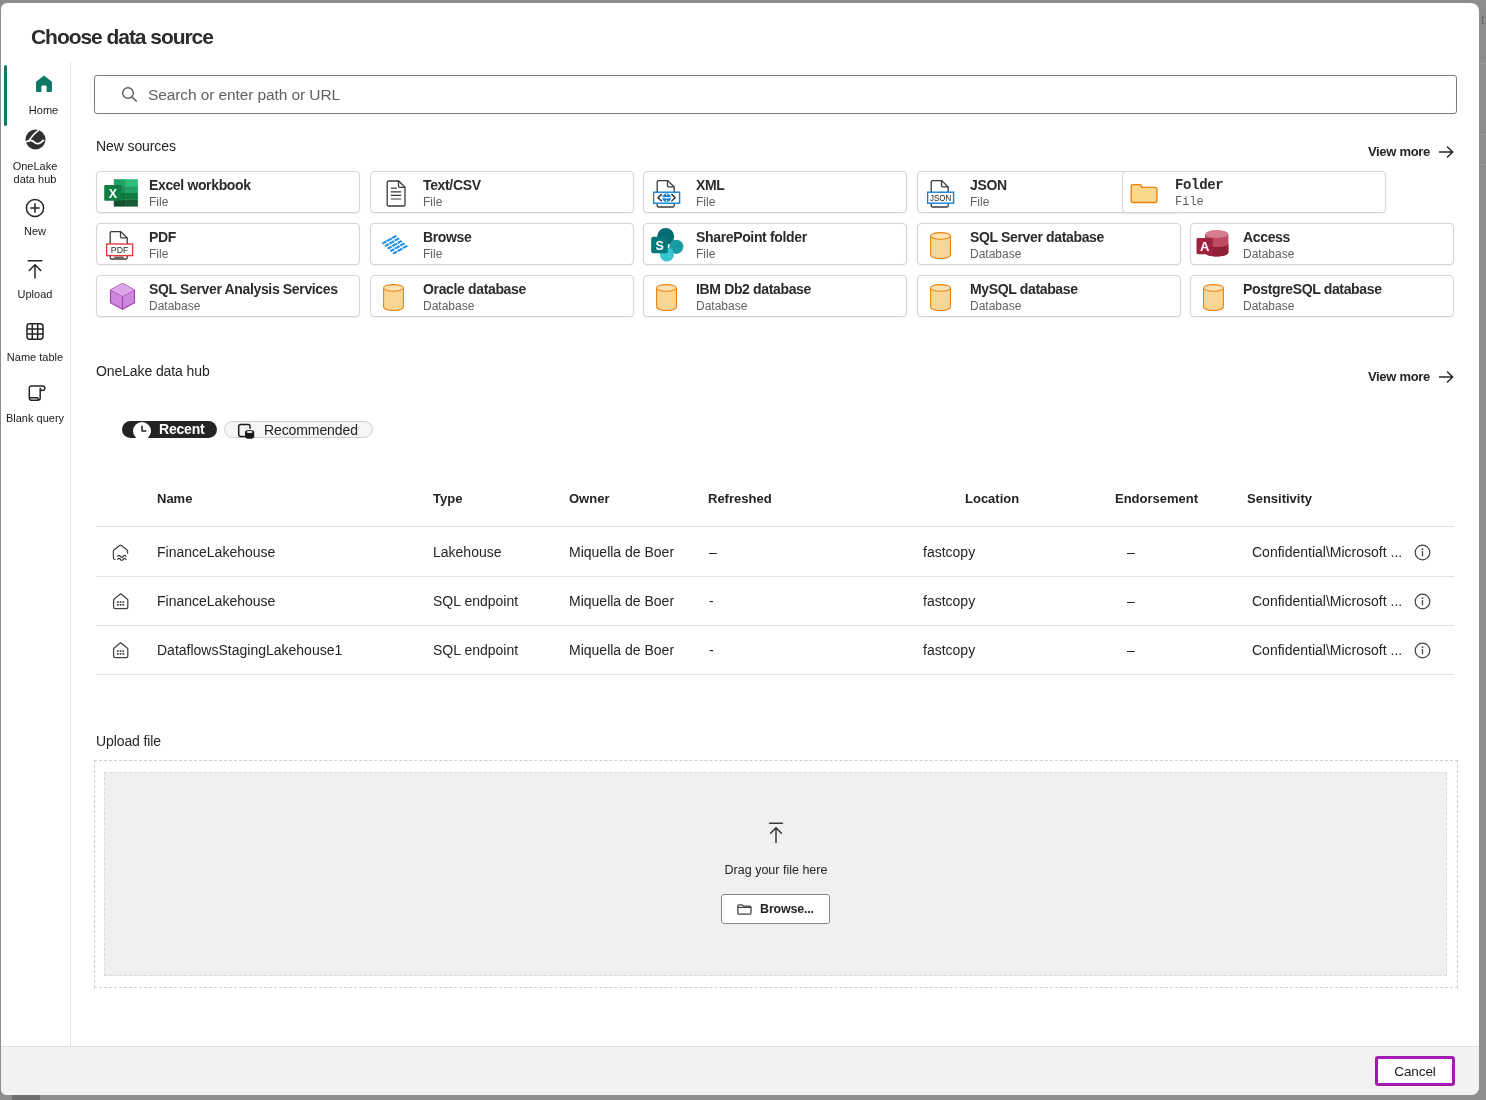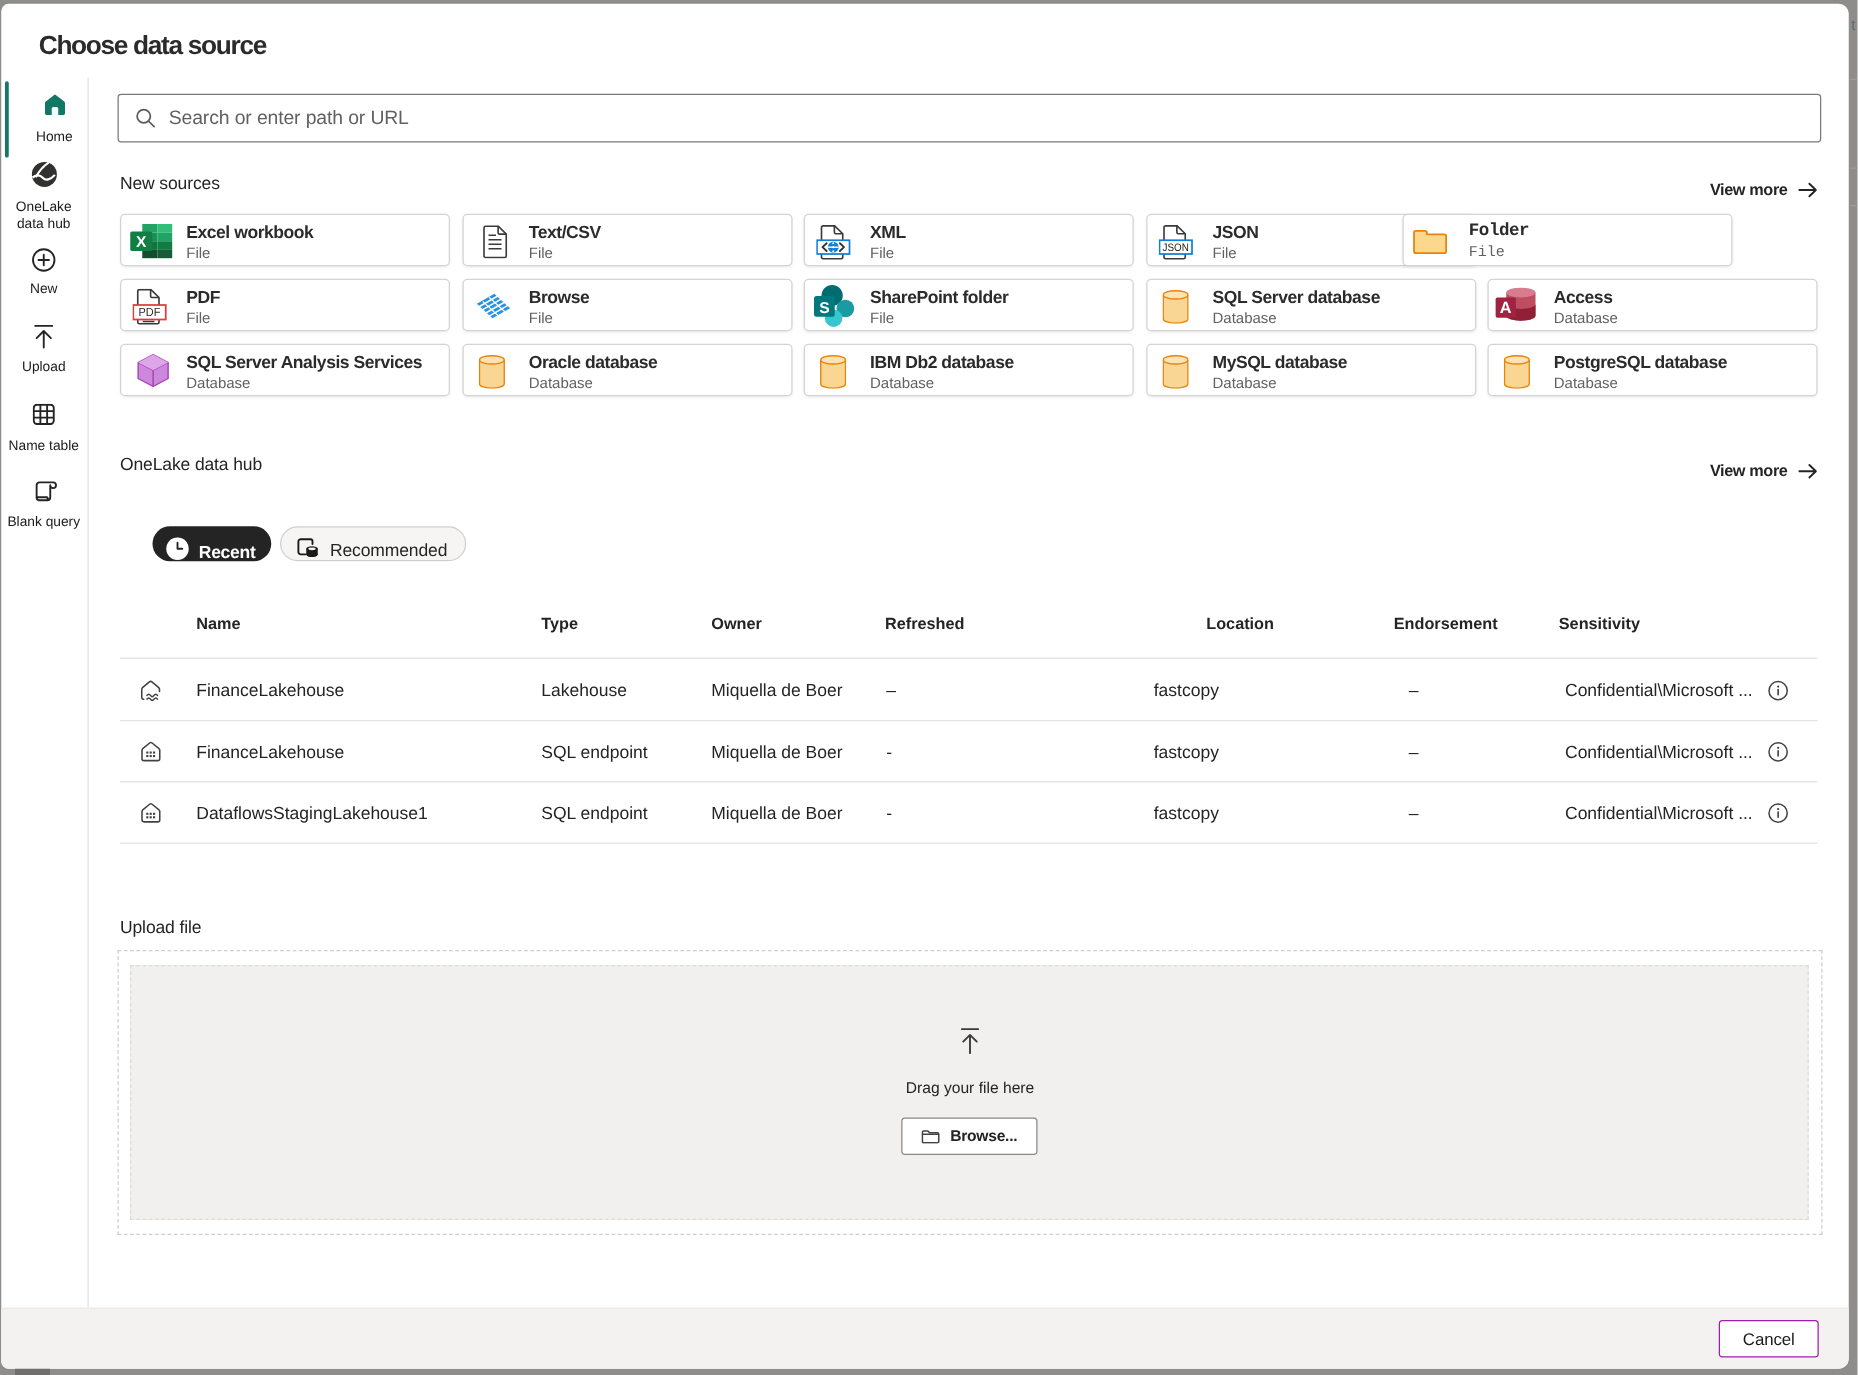--- a/index.html
+++ b/index.html
@@ -14,7 +14,7 @@
 .nav svg { display:block; margin:0 auto; }
 .nav .lbl { margin-top:0; line-height:12.5px; }
 .h2 { position:absolute; font-size:14px; font-weight:400; color:#242424; letter-spacing:-0.1px; }
-.search { position:absolute; left:94px; top:75px; width:1363px; height:39px; border:1px solid #7a7a78; border-radius:3px; background:#fff; display:flex; align-items:center; padding-left:13px; }
+.search { position:absolute; left:94px; top:75px; width:1363px; height:39px; border:1px solid #7a7a78; border-radius:3px; background:#fff; display:flex; align-items:center; padding-left:26px; }
 .search .ph { color:#616161; font-size:15.5px; margin-left:10px; letter-spacing:-0.1px; }
 .viewmore { position:absolute; font-size:13px; font-weight:700; color:#242424; display:flex; align-items:center; gap:8px; letter-spacing:-0.3px; }
 .card { position:absolute; width:264px; height:42px; border:1px solid #d6d4d2; border-radius:4px; background:#fff; box-shadow:0 1px 2px rgba(0,0,0,0.06); }

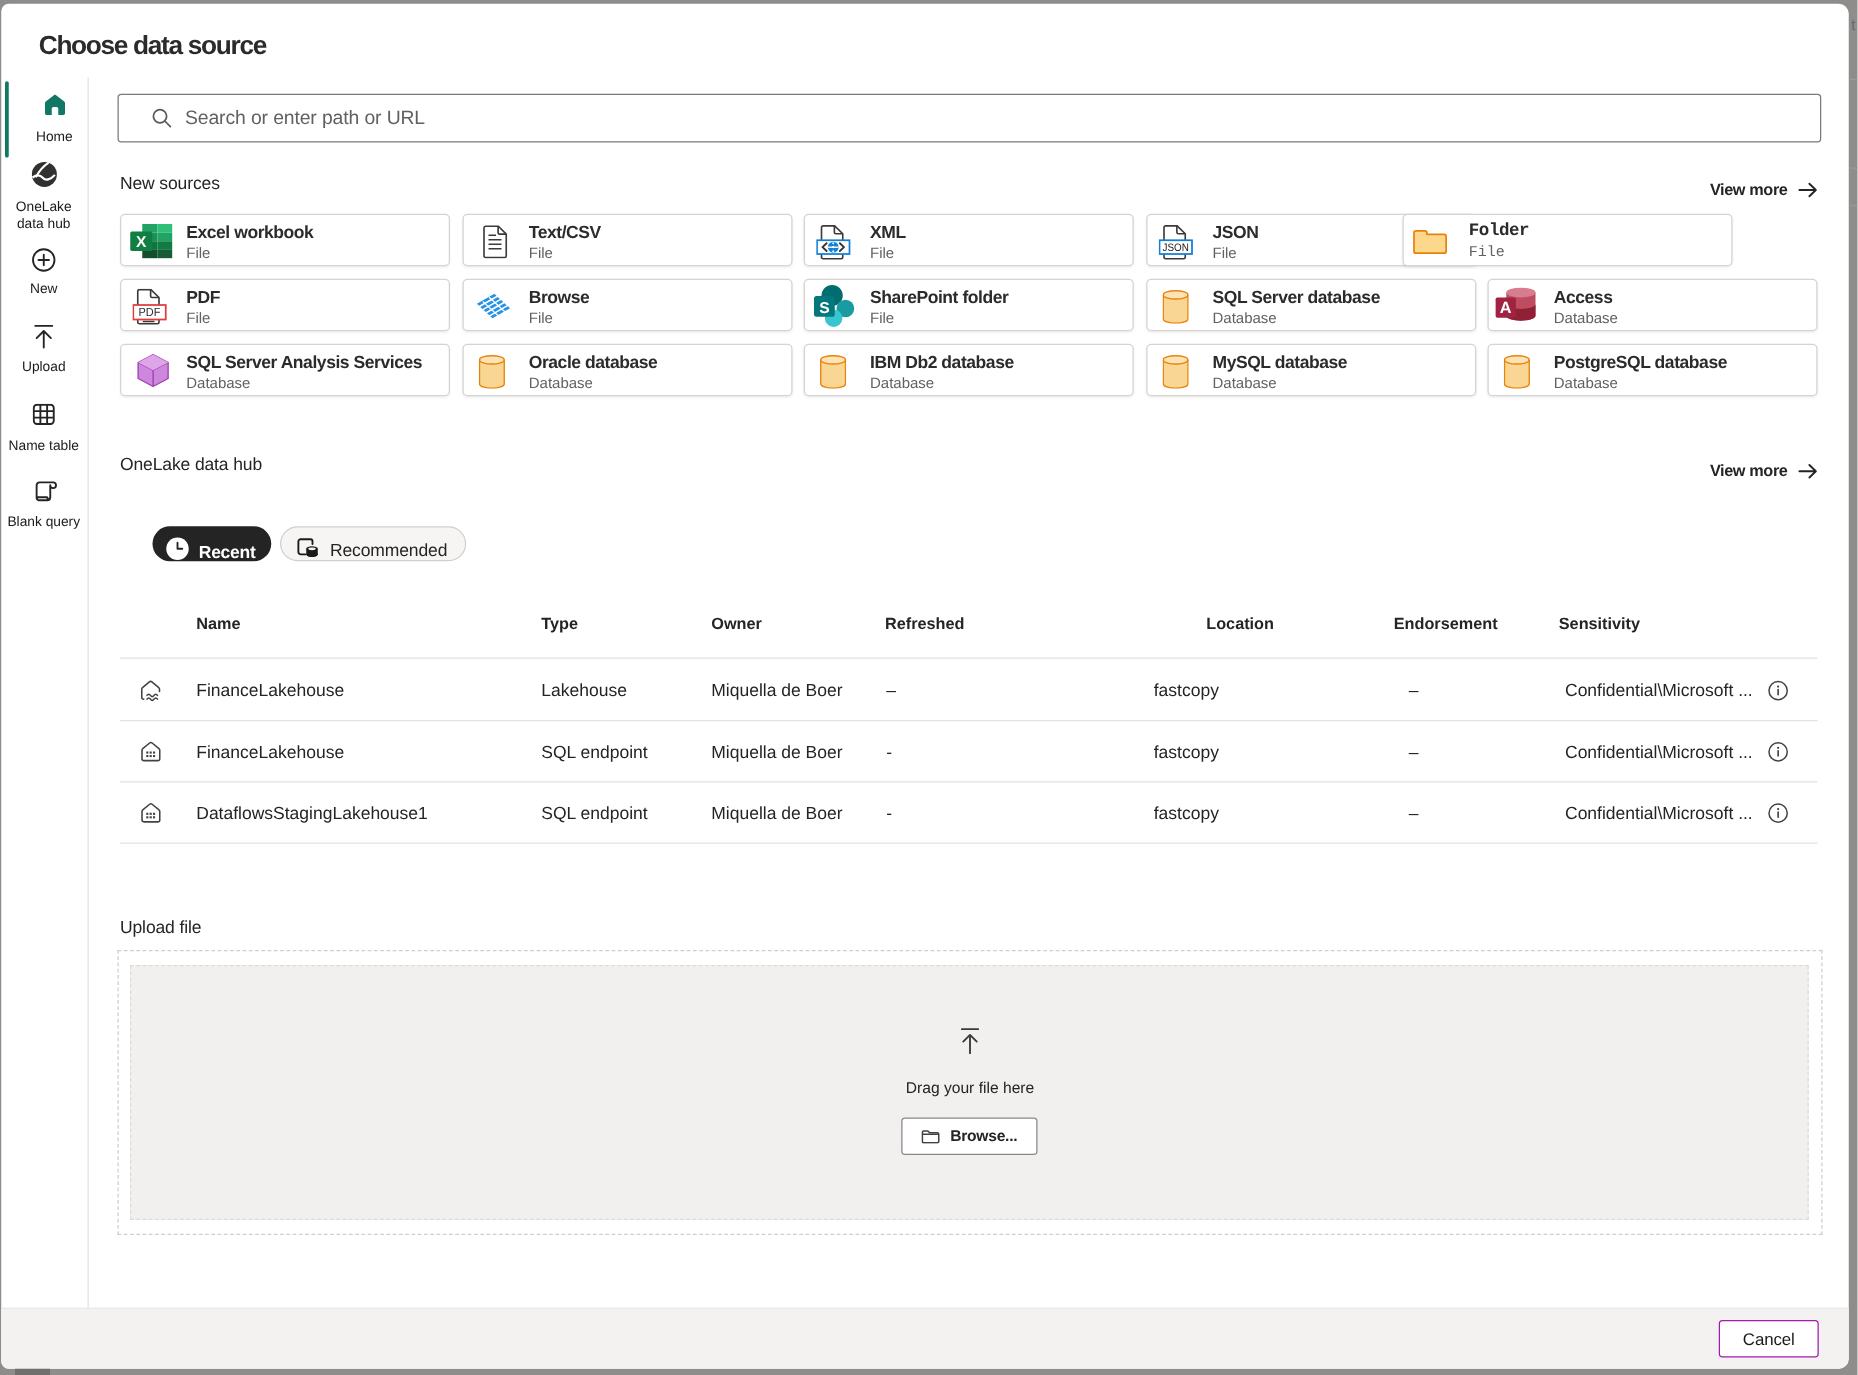--- a/index.html
+++ b/index.html
@@ -21,7 +21,7 @@
 .card .ic { position:absolute; left:14px; top:8px; width:26px; height:26px; }
 .card .tt { position:absolute; left:52px; top:5px; font-size:14px; font-weight:700; color:#2b2b2b; letter-spacing:-0.35px; white-space:nowrap; }
 .card .st { position:absolute; left:52px; top:23px; font-size:12px; color:#616161; }
-.pill { position:absolute; top:421px; height:28px; border-radius:16px; display:flex; align-items:flex-end; }
+.pill { position:absolute; top:421px; height:17px; border-radius:16px; display:flex; align-items:flex-start; }
 .pill-dark { left:122px; background:#242424; color:#fff; padding:0 13px 0 10px; }
 .pill-dark .txt { font-size:14px; font-weight:700; margin-left:7px; letter-spacing:-0.2px; }
 .pill-light { left:224px; background:#f6f5f4; border:1px solid #d1cfcd; color:#242424; padding:0 14px 0 12px; }

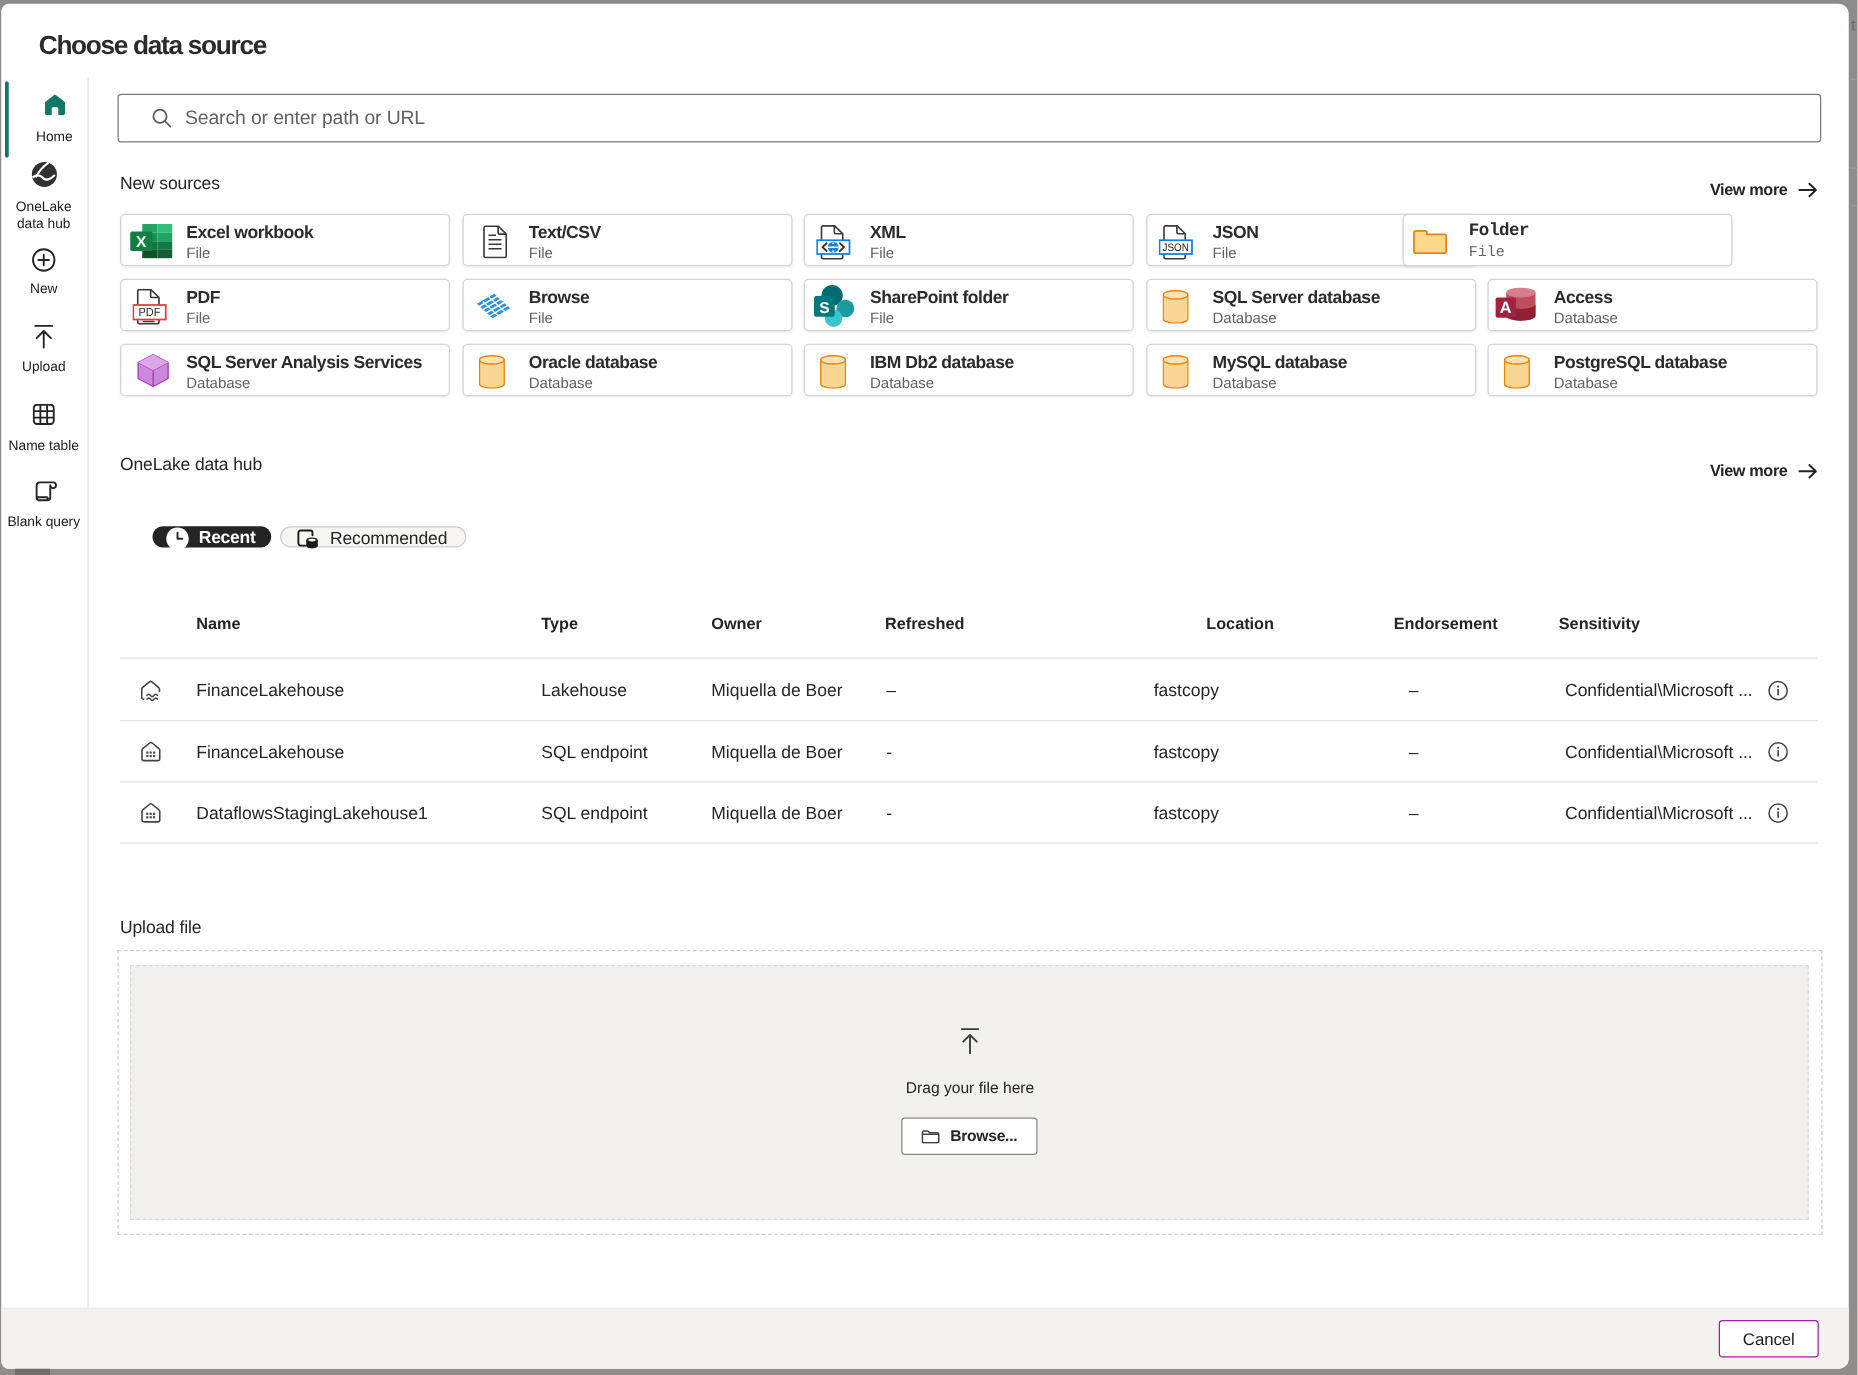--- a/index.html
+++ b/index.html
@@ -35,7 +35,7 @@
 .dragtxt { position:absolute; top:863px; left:0; width:1552px; text-align:center; font-size:12.5px; color:#242424; }
 .browse { position:absolute; left:721px; top:894px; width:109px; height:30px; background:#fff; border:1px solid #8a8886; border-radius:3px; display:flex; align-items:center; justify-content:center; gap:8px; font-size:12.5px; font-weight:700; letter-spacing:-0.2px; color:#242424; }
 .footer { position:absolute; left:1px; top:1046px; width:1478px; height:49px; background:#f3f2f1; border-top:1px solid #e1dfdd; border-radius:0 0 8px 6px; }
-.cancel { position:absolute; left:1375px; top:1056px; width:80px; height:30px; background:#fff; border:1px solid #a21caf; border-radius:3px; display:flex; align-items:center; justify-content:center; font-size:13.5px; font-weight:400; letter-spacing:-0.1px; color:#1b1a19; }
+.cancel { position:absolute; left:1375px; top:1056px; width:80px; height:30px; background:#fff; border:3px solid #a21caf; border-radius:3px; display:flex; align-items:center; justify-content:center; font-size:13.5px; font-weight:400; letter-spacing:-0.1px; color:#1b1a19; }
 </style>
 </head>
 <body>

